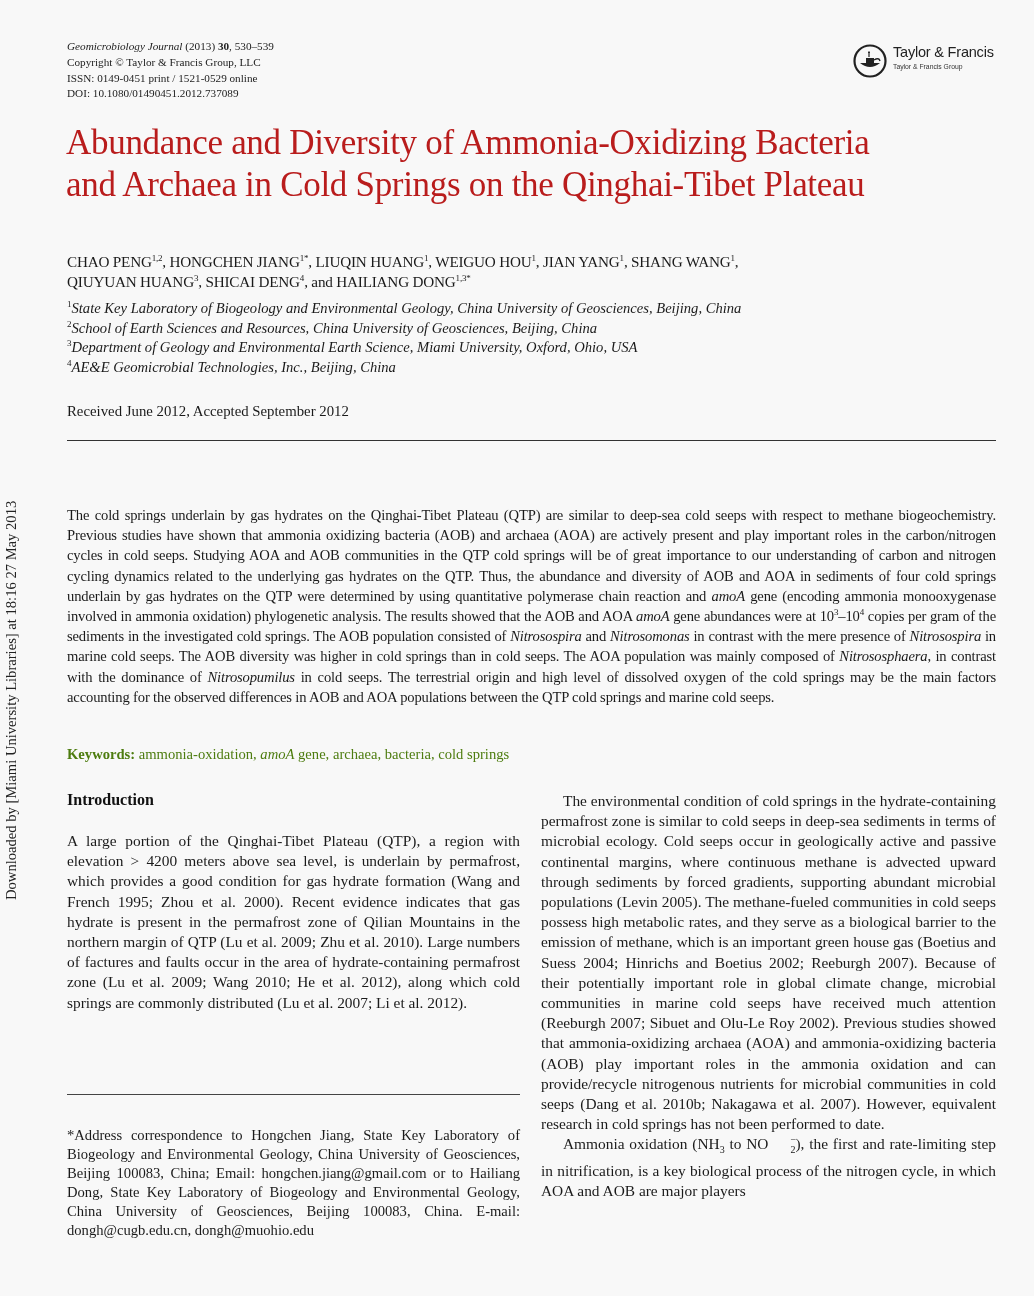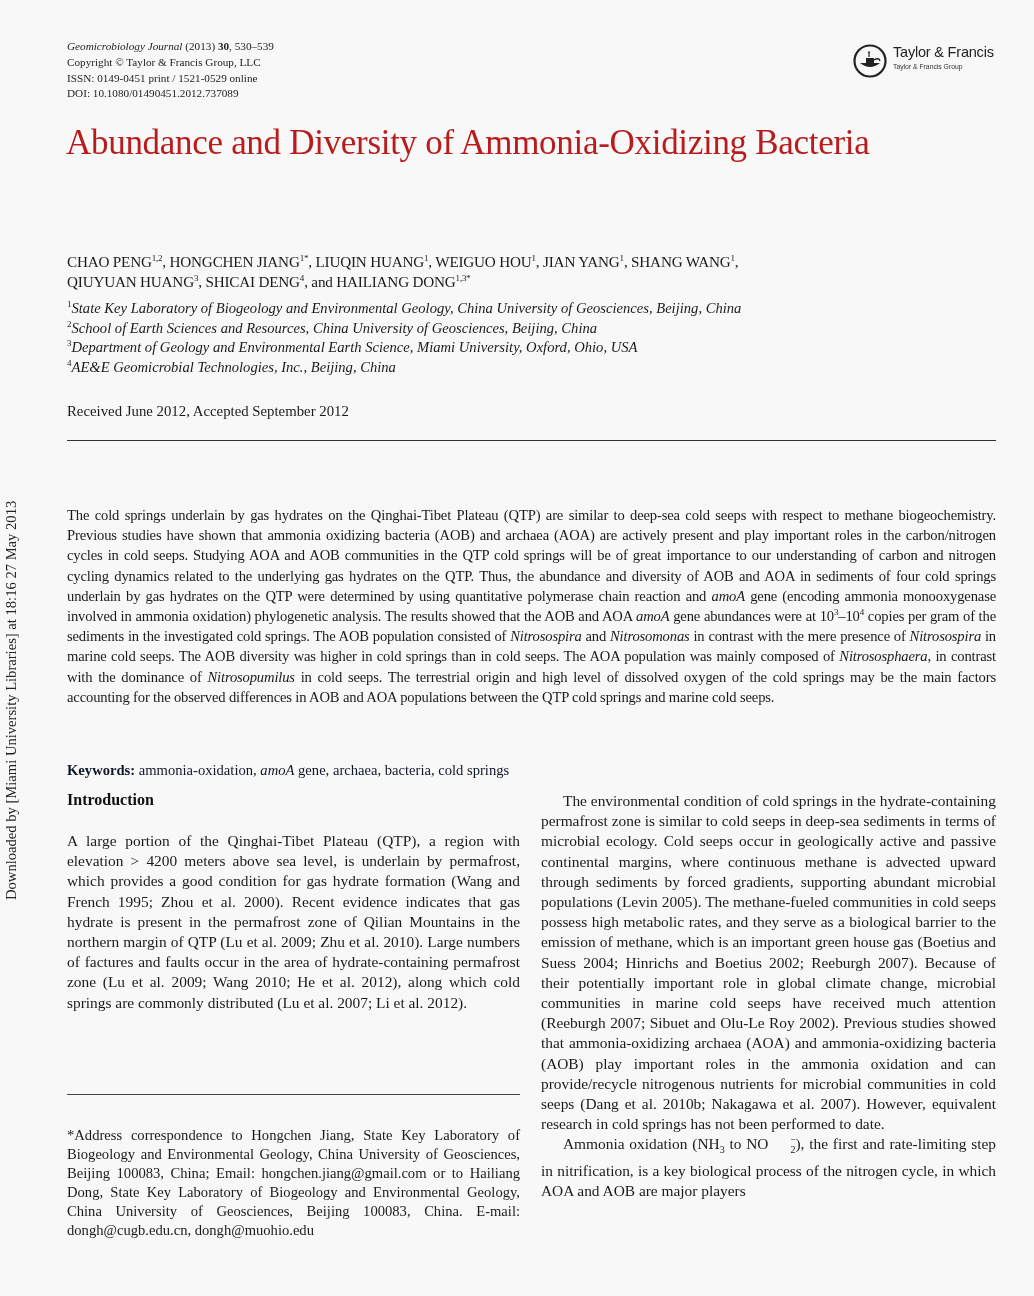--- a/index.html
+++ b/index.html
@@ -73,6 +73,7 @@
 
 <div class="abs title">
   <div>Abundance and Diversity of Ammonia-Oxidizing Bacteria</div>
+  <div>and Archaea in Cold Springs on the Qinghai-Tibet Plateau</div>
 </div>
 
 <div class="abs authors">

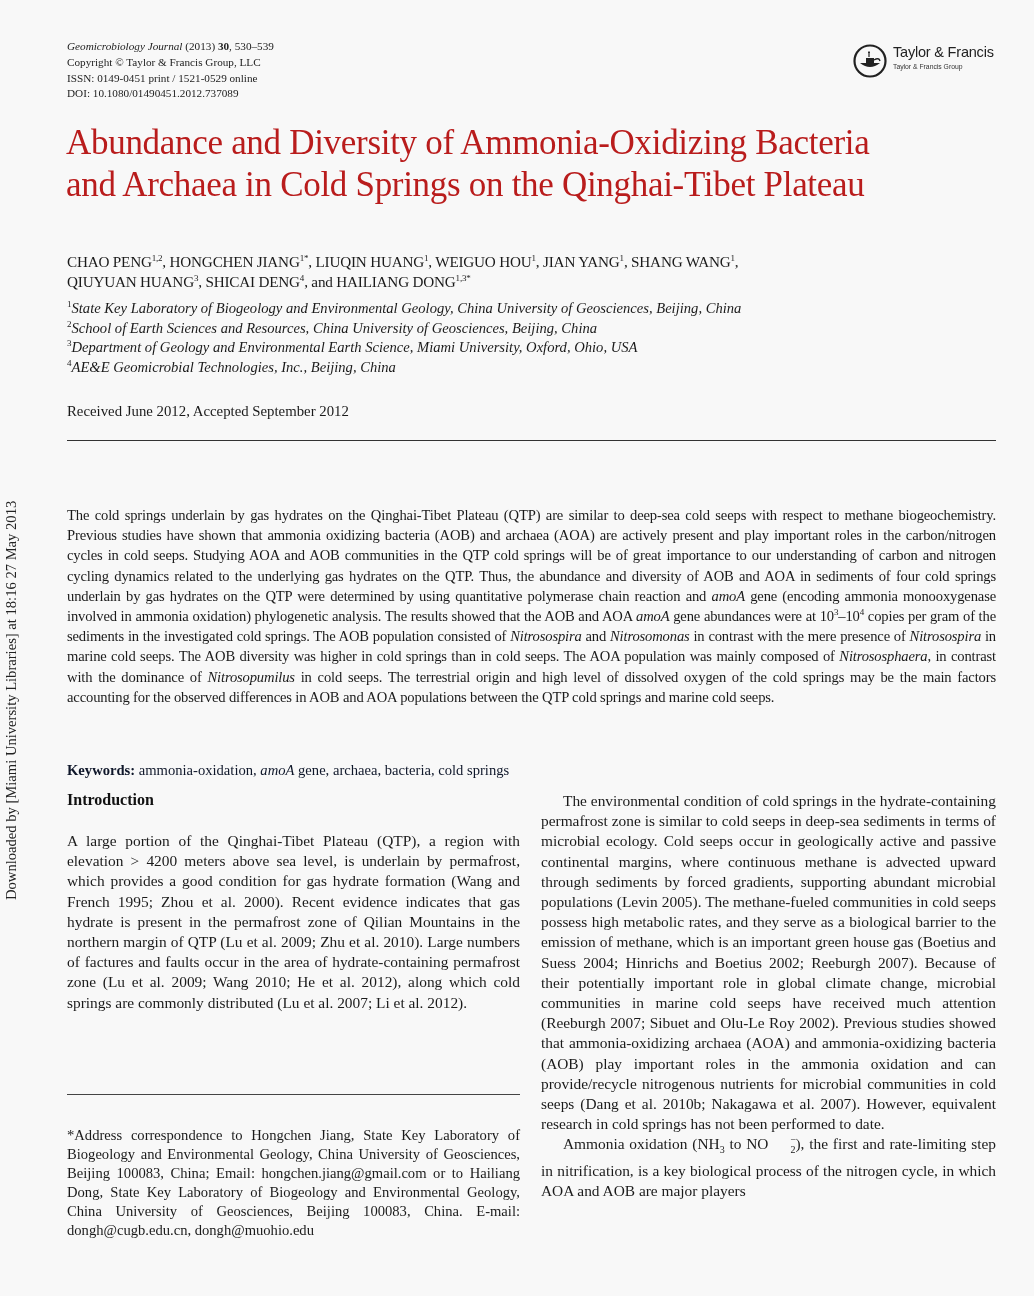--- a/index.html
+++ b/index.html
@@ -31,7 +31,7 @@
   
   .abstract { left: 67px; top: 505px; width: 929px; font-size: 14.6px; line-height: 20.2px; text-align: justify; color: #1a1a1a; letter-spacing: -0.15px; }
   .abstract sup { font-size: 9px; line-height: 0; }
-  .keywords { left: 67px; top: 746px; width: 929px; font-size: 14.6px; color: #0f172a; margin-top: 16px; }
+  .keywords { left: 67px; top: 746px; width: 929px; font-size: 14.6px; color: #4d7c0f; }
   .keywords b { font-weight: bold; }
   
   .sidebar { left: 3px; top: 900px; transform-origin: 0 0; transform: rotate(-90deg); font-size: 14.6px; white-space: nowrap; color: #222; }

